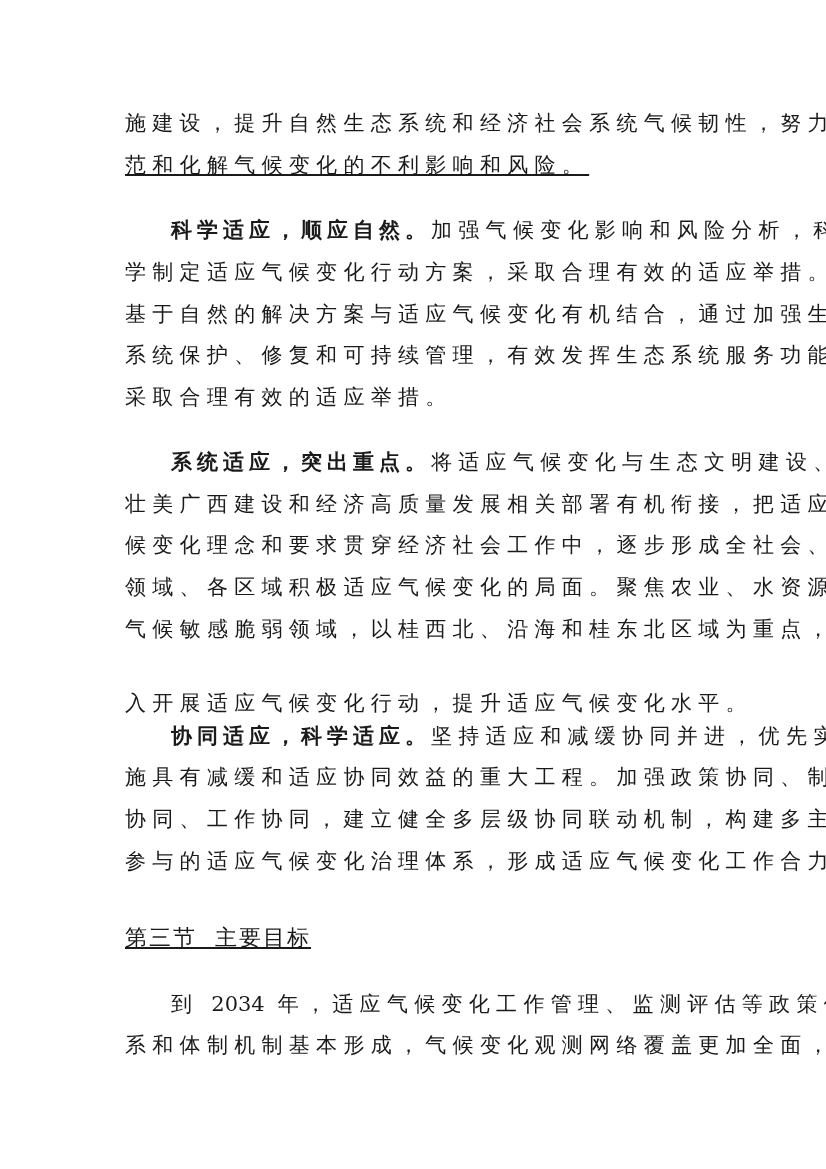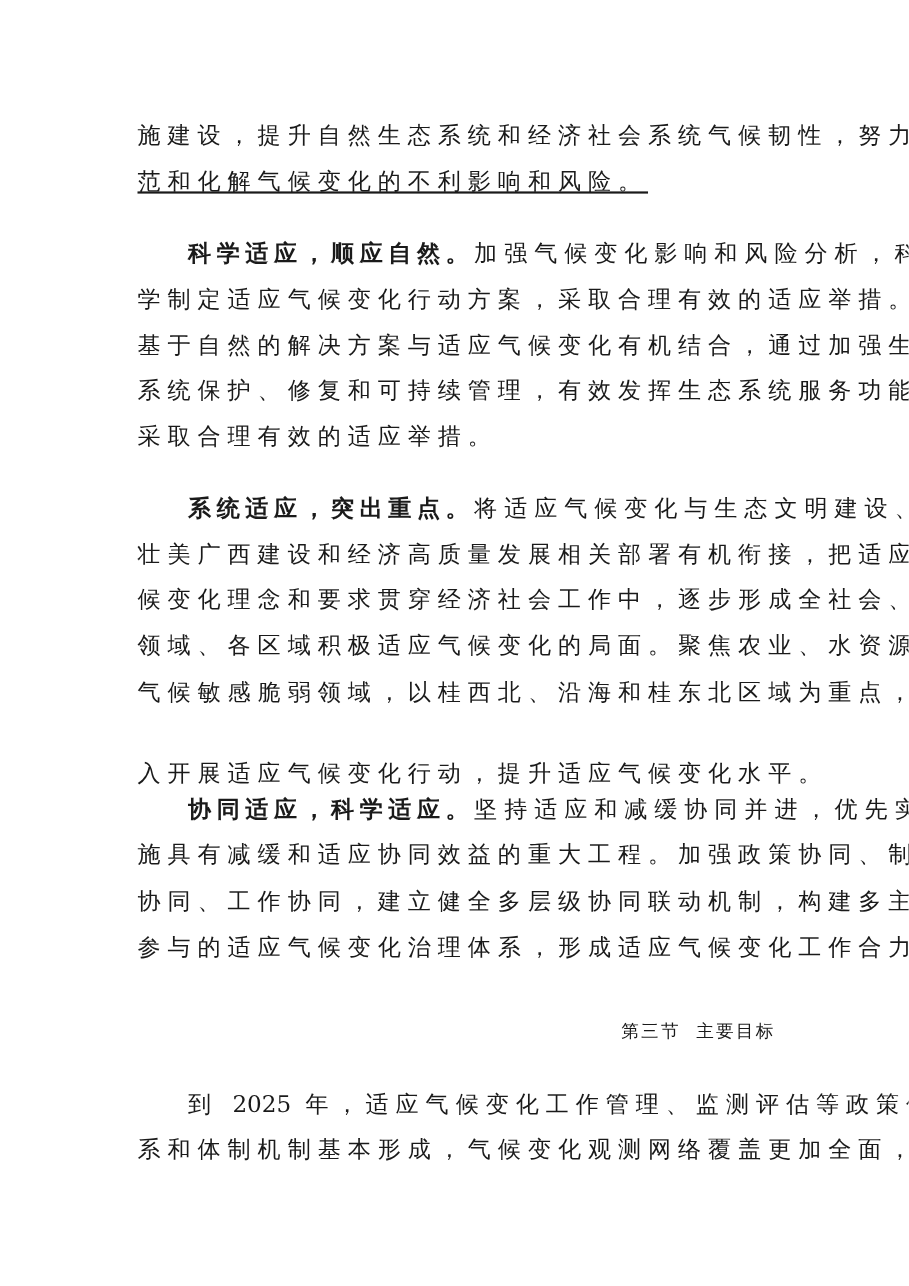--- a/index.html
+++ b/index.html
@@ -45,11 +45,12 @@
     position: absolute;
     left: 0;
     width: 580px;
-    text-align: right;
-    font-size: 16px;
+    text-align: left;
+    font-size: 22px;
     line-height: 30px;
     letter-spacing: 2px;
     white-space: pre;
+    text-decoration: underline;
   }
   .num {
     letter-spacing: 0;

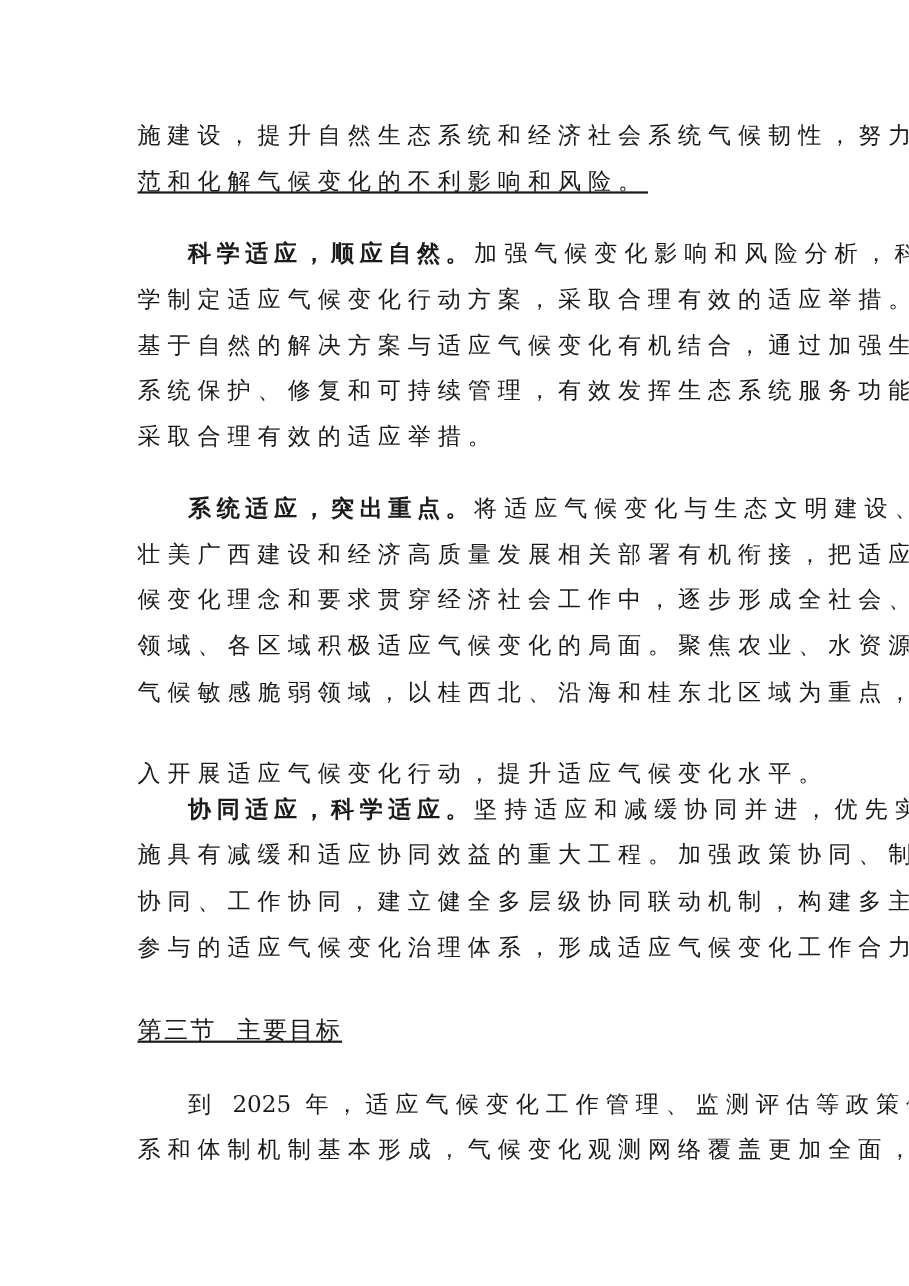--- a/index.html
+++ b/index.html
@@ -91,7 +91,7 @@
   <div class="section-heading" style="top:923px;">第三节  主要目标</div>
 
   <div class="line indent" style="top:989px;">
-    <span>到 </span><span class="num">2025</span><span> 年，适应气候变化工作管理、监测评估等政策体</span>
+    <span>到 </span><span class="num">2034</span><span> 年，适应气候变化工作管理、监测评估等政策体</span>
   </div>
   <div class="line" style="top:1030px;">系和体制机制基本形成，气候变化观测网络覆盖更加全面，气</div>
 

